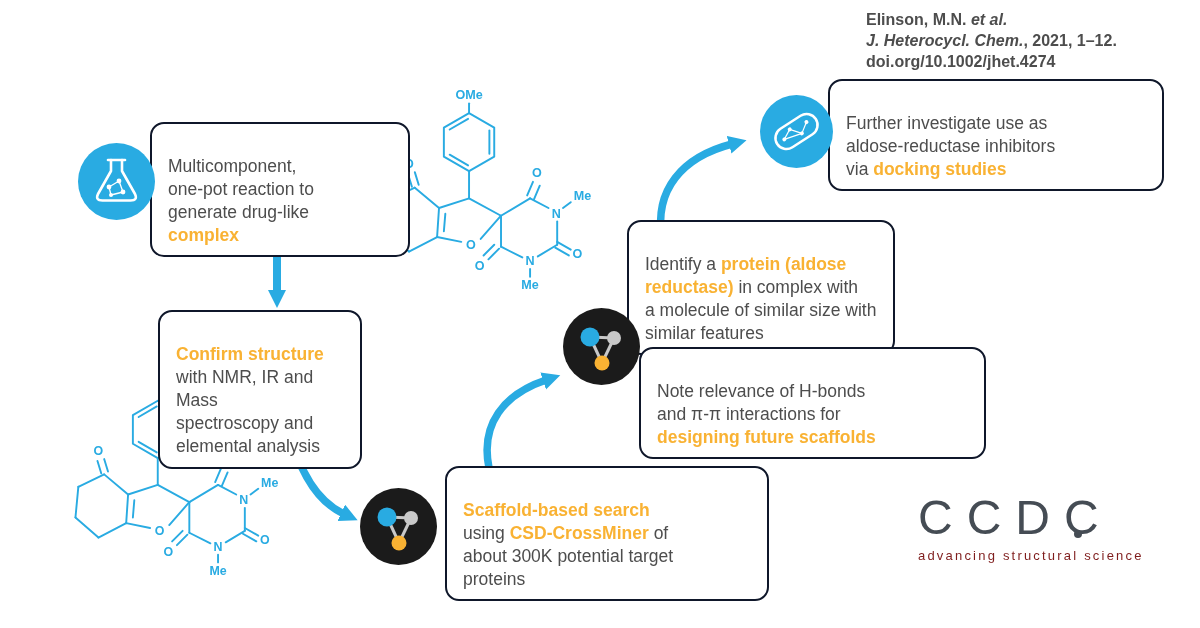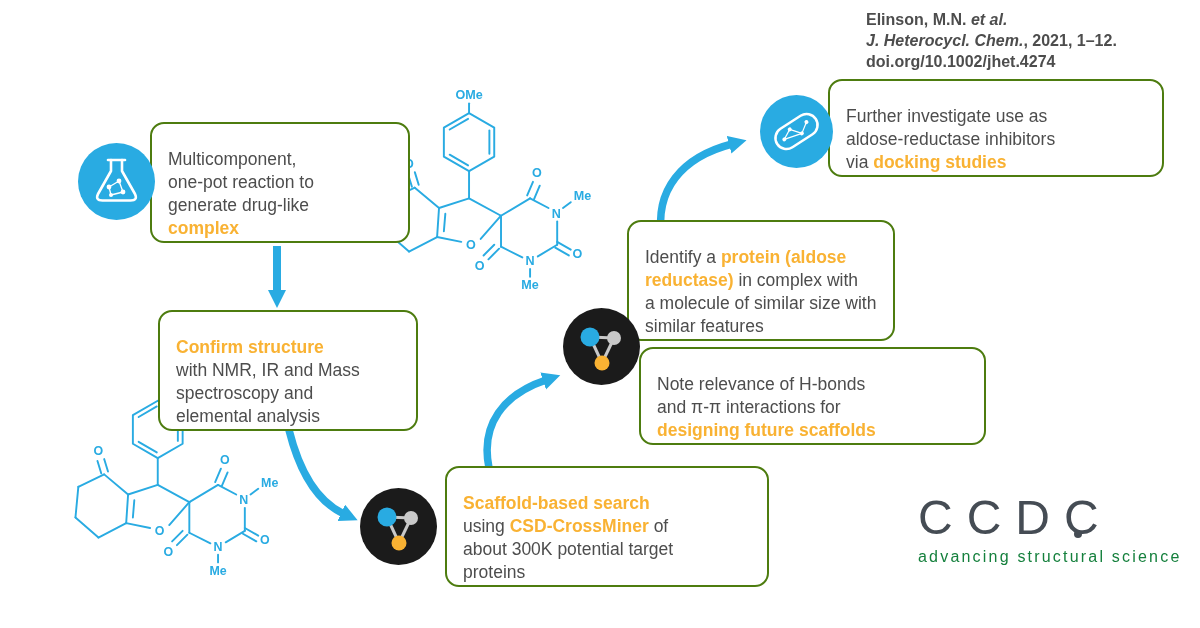--- a/index.html
+++ b/index.html
@@ -9,8 +9,8 @@
 
   .box {
     position:absolute; background:#ffffff;
-    border:2px solid #4d7c0f; border-radius:14px;
-    padding:1px 16px; font-size:17.5px; line-height:1.32;
+    border:2px solid #0f172a; border-radius:14px;
+    padding:8px 16px; font-size:17.5px; line-height:1.32;
     color:#4D4D4D; z-index:3; white-space:pre-line;
   }
   .hl { color:#F9B233; font-weight:700; }

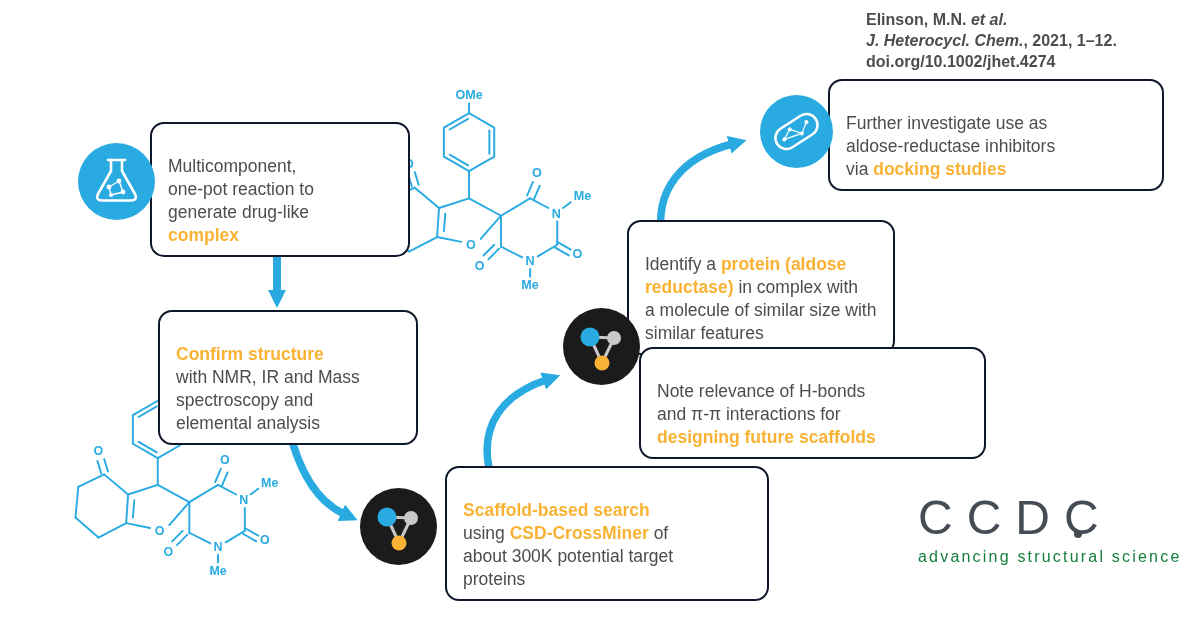--- a/index.html
+++ b/index.html
@@ -173,7 +173,7 @@
 </span><span class="hl">complex</span>
   </div>
 
-  <div class="box" style="left:158px; top:310px; width:260px;">
+  <div class="box" style="left:158px; top:310px; width:204px;">
     <span class="hl">Confirm structure</span><span>
 with NMR, IR and Mass
 spectroscopy and

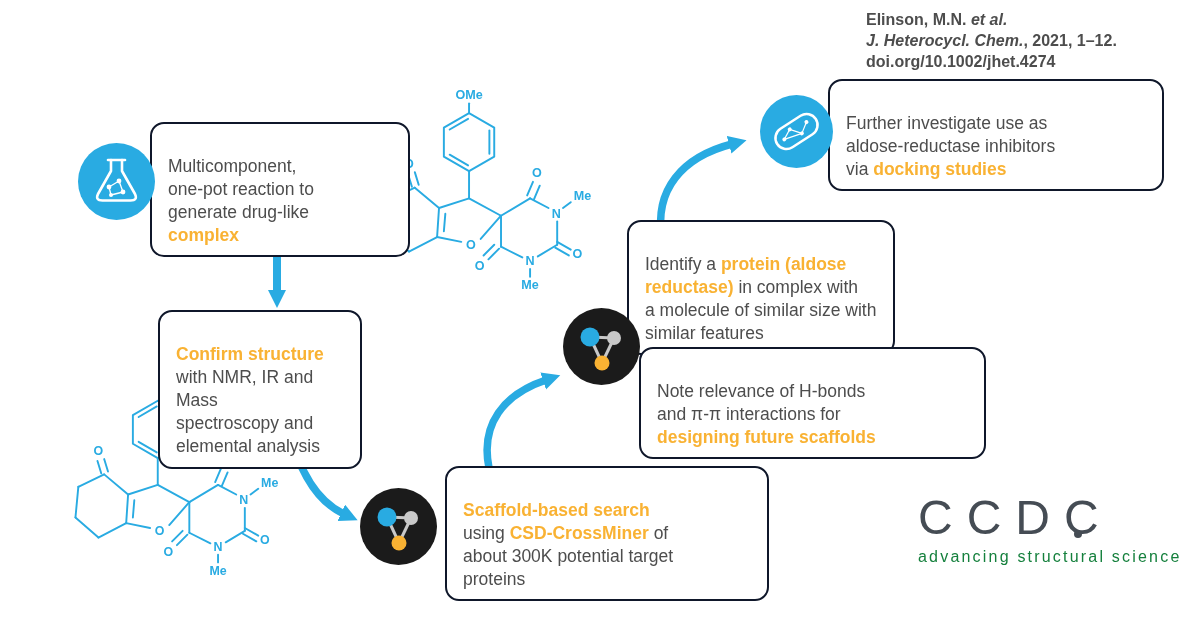--- a/index.html
+++ b/index.html
@@ -41,8 +41,8 @@
     background:#454C54; left:156px; bottom:4px;
   }
   .logo-tagline {
-    margin-top:6px; font-size:16px; letter-spacing:2.2px;
-    color:#15803d; font-weight:400;
+    margin-top:6px; font-size:13px; letter-spacing:2.2px;
+    color:#7f1d1d; font-weight:400;
   }
 </style>
 </head>

